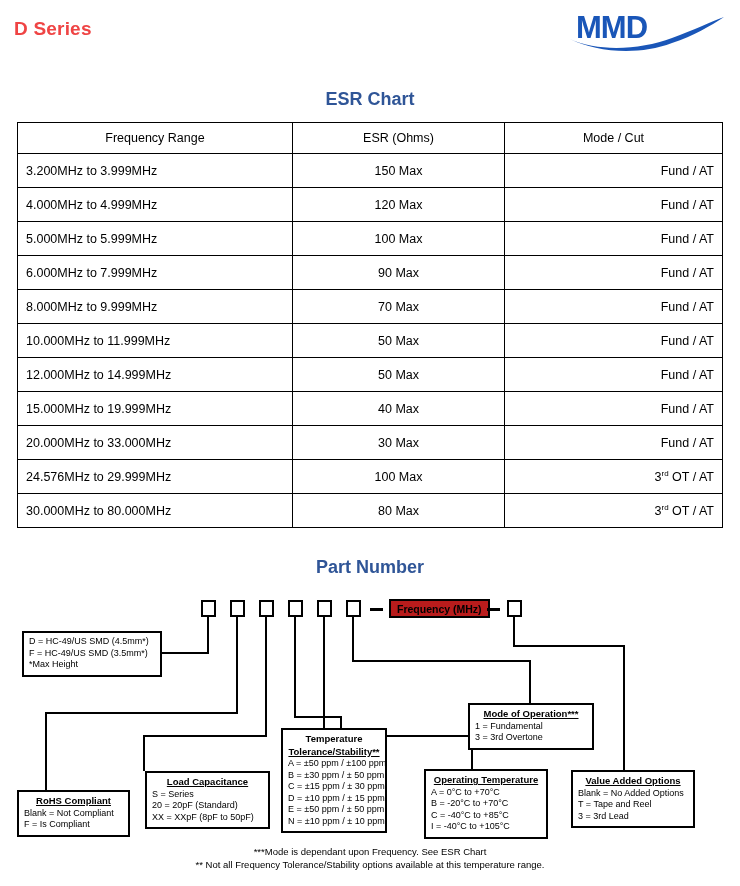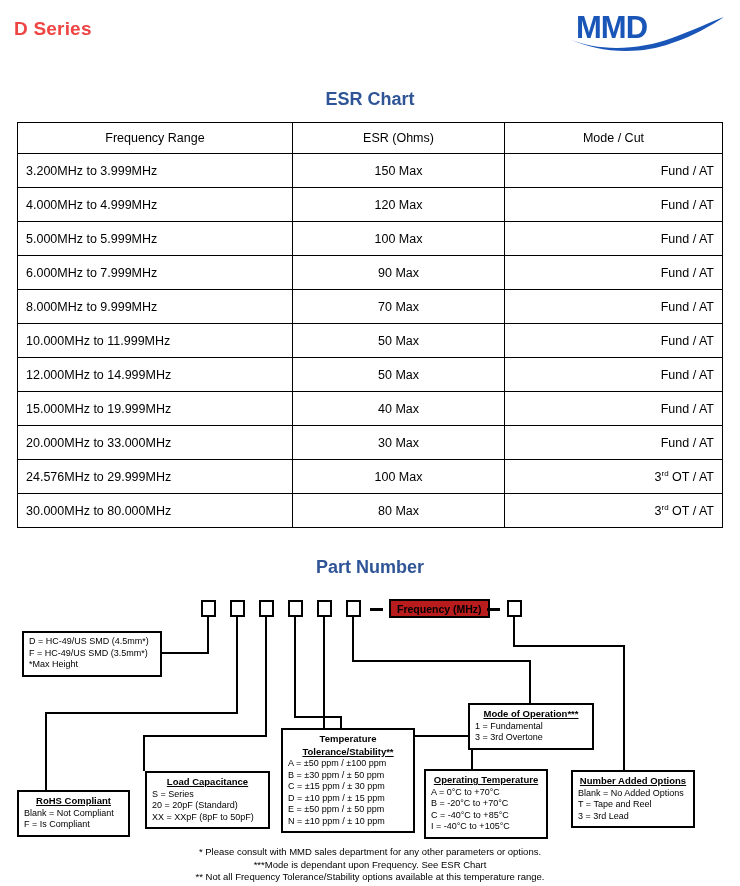--- a/index.html
+++ b/index.html
@@ -287,7 +287,7 @@
     <span class="c-line">XX = XXpF (8pF to 50pF)</span>
   </div>
 
-  <div class="callout" style="left:281px; top:142px; width:134px; text-align:left;">
+  <div class="callout" style="left:281px; top:142px; width:106px; text-align:left;">
     <span class="c-title no-underline">Temperature</span>
     <span class="c-title">Tolerance/Stability**</span>
     <span class="c-line">A = ±50 ppm / ±100 ppm</span>

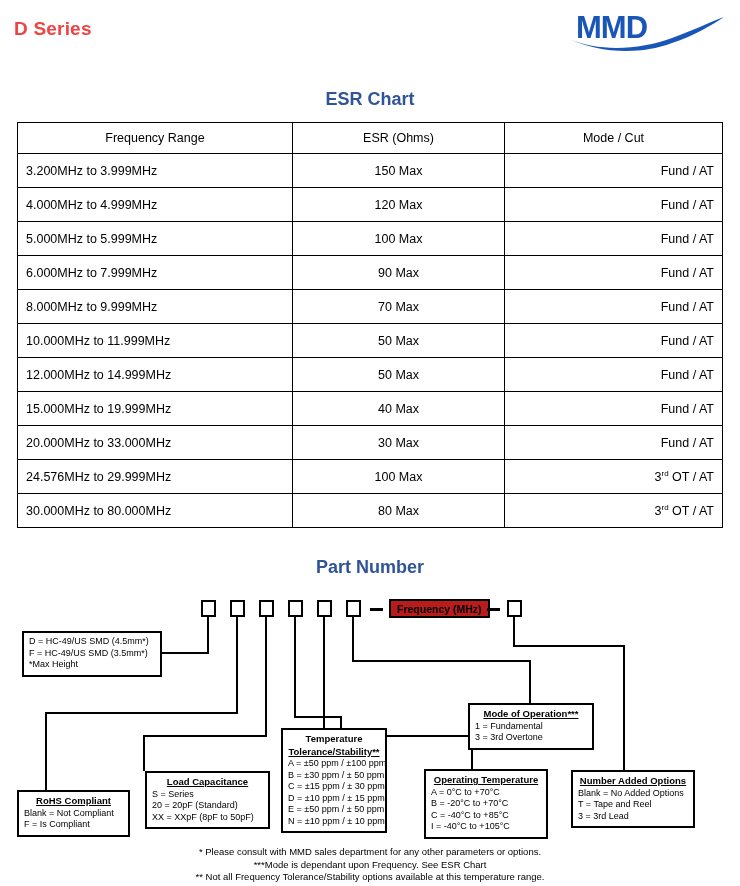--- a/index.html
+++ b/index.html
@@ -313,7 +313,7 @@
   </div>
 
   <div class="callout" style="left:571px; top:184px; width:124px;">
-    <span class="c-title">Number Added Options</span>
+    <span class="c-title">Value Added Options</span>
     <span class="c-line">Blank = No Added Options</span>
     <span class="c-line">T = Tape and Reel</span>
     <span class="c-line">3 = 3rd Lead</span>

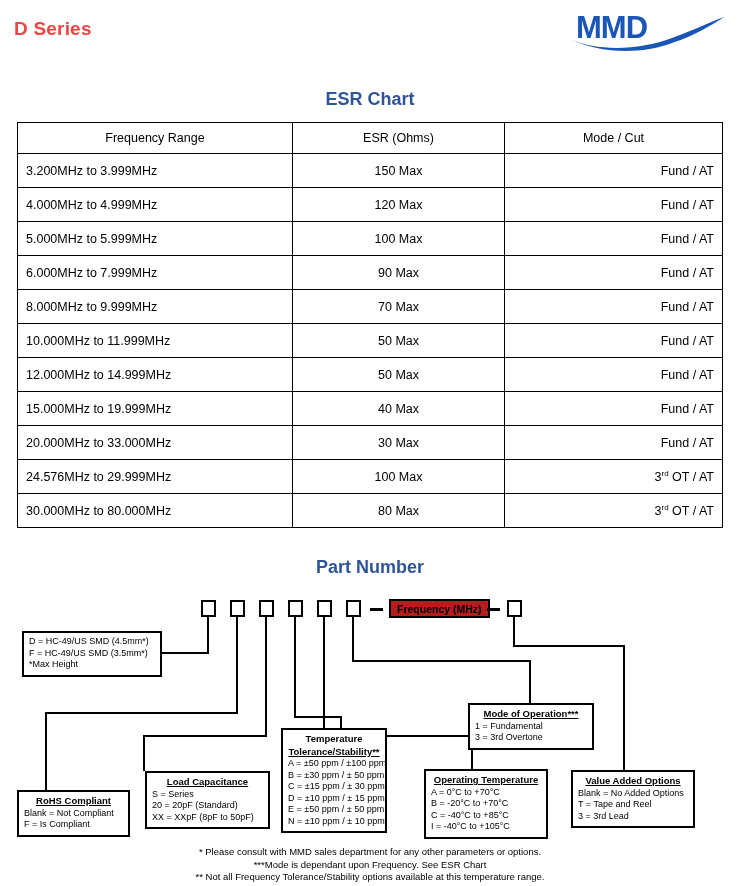--- a/index.html
+++ b/index.html
@@ -321,7 +321,6 @@
 </div>
 
 <div id="footnotes">
-  <span>* Please consult with MMD sales department for any other parameters or options.</span>
   <span>***Mode is dependant upon Frequency. See ESR Chart</span>
   <span>** Not all Frequency Tolerance/Stability options available at this temperature range.</span>
 </div>

